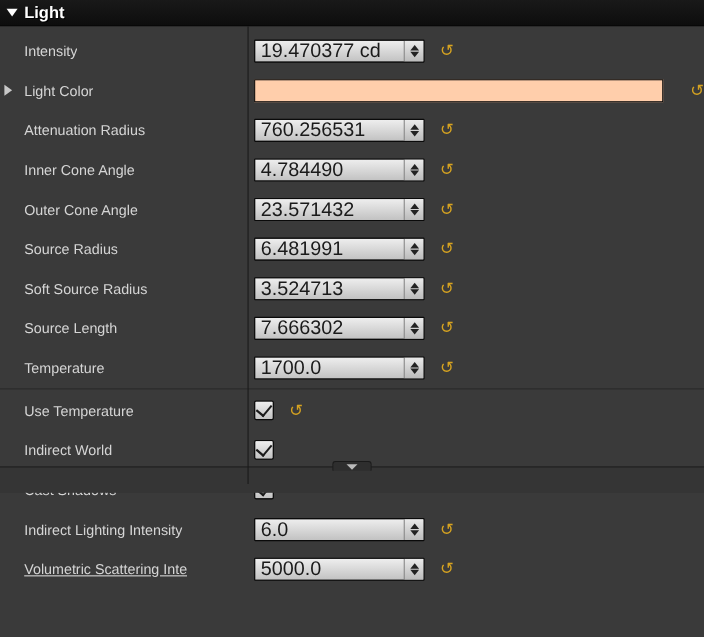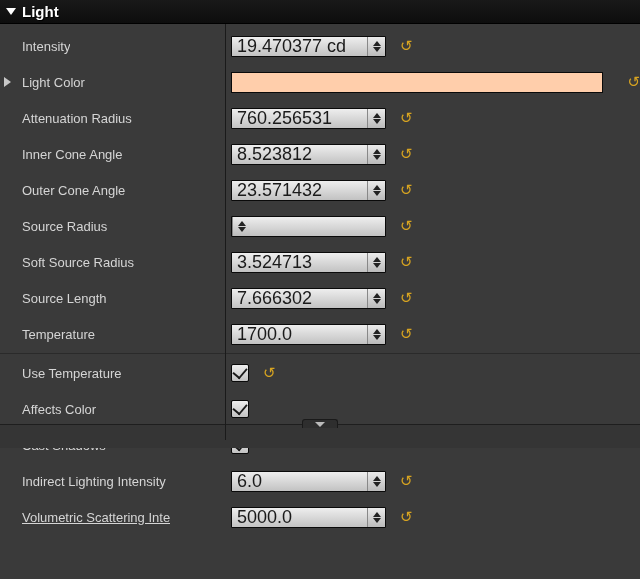--- a/index.html
+++ b/index.html
@@ -272,7 +272,7 @@
       </div>
       <div class="value-col">
         <div class="spinbox">
-          <div class="num">8.523812</div>
+          <div class="num">4.784490</div>
           <div class="arrows">
               <div class="aup"></div>
               <div class="adown"></div>

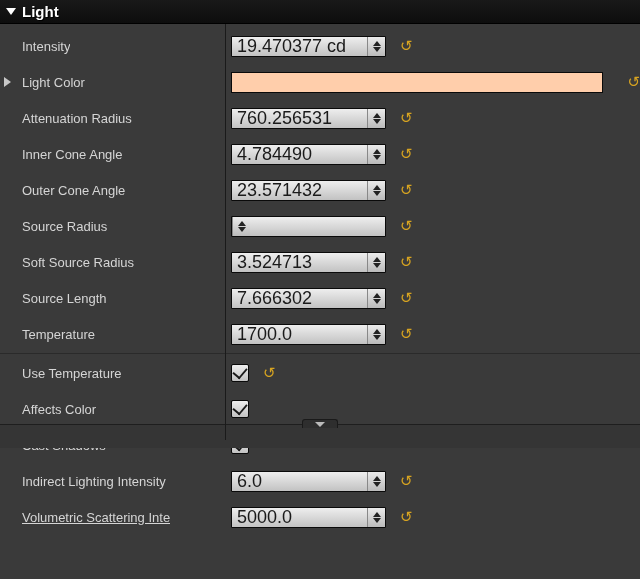--- a/index.html
+++ b/index.html
@@ -306,6 +306,7 @@
       </div>
       <div class="value-col">
         <div class="spinbox">
+          <div class="num">6.481991</div>
           <div class="arrows">
               <div class="aup"></div>
               <div class="adown"></div>

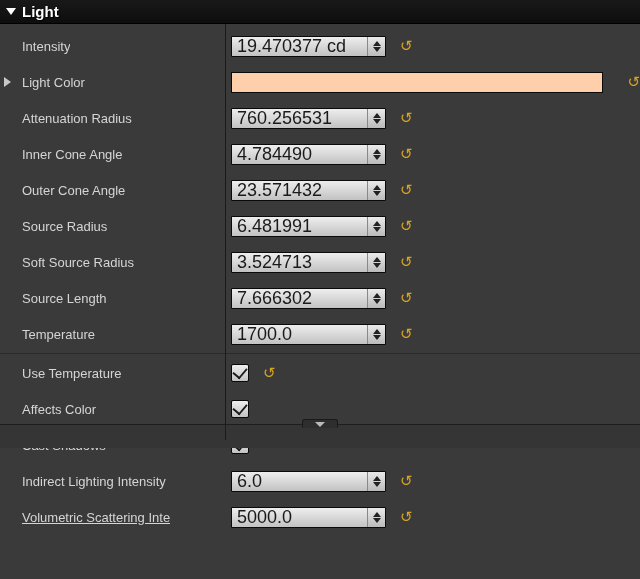--- a/index.html
+++ b/index.html
@@ -383,7 +383,7 @@
     <div class="row">
       <div class="label-col">
         <div class="expander"></div>
-        <div class="label">Affects Color</div>
+        <div class="label">Indirect World</div>
       </div>
       <div class="value-col">
         <div class="chk checked"></div>

